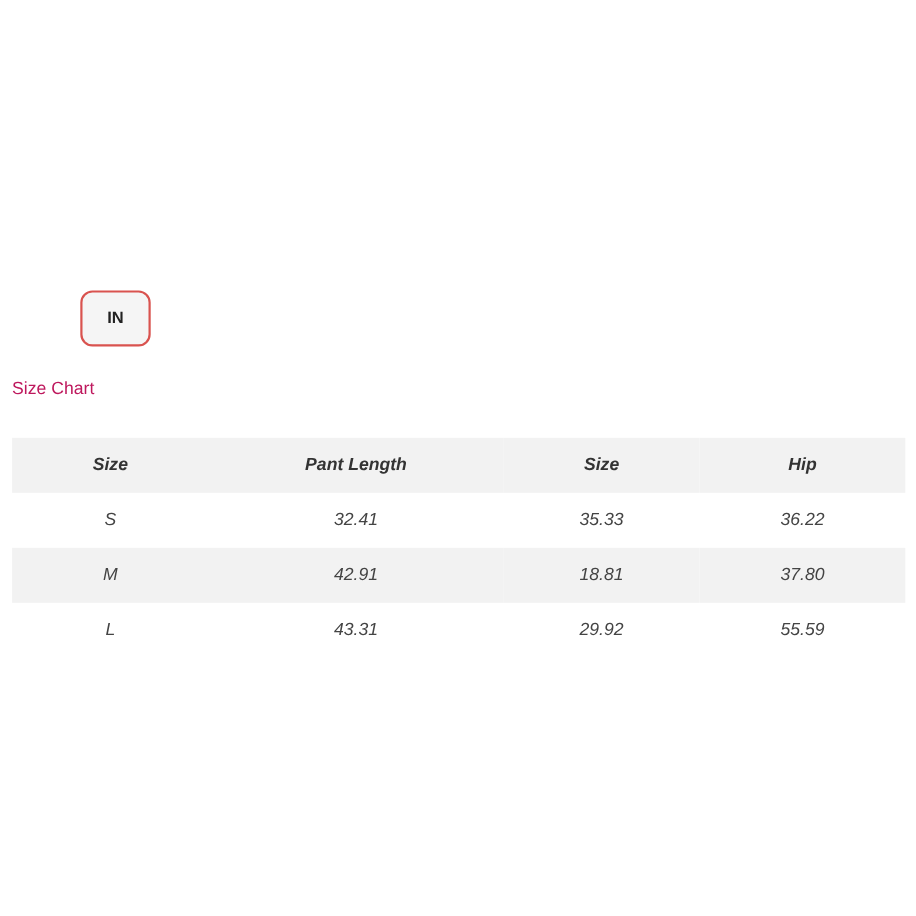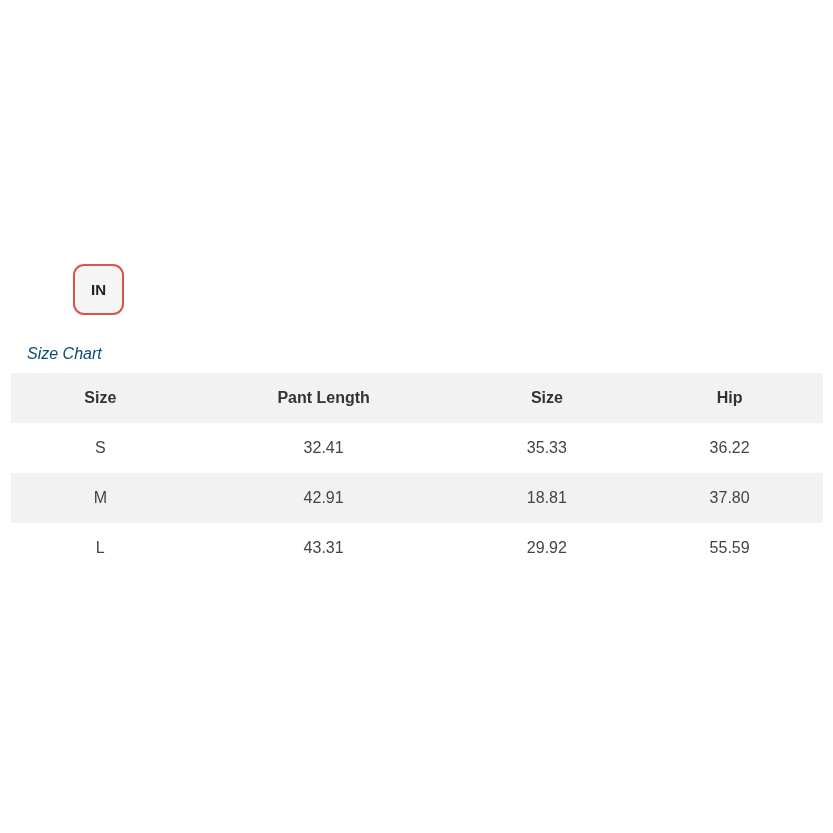--- a/index.html
+++ b/index.html
@@ -19,7 +19,7 @@
     position: absolute;
     left: 73px;
     top: 264px;
-    width: 51px;
+    width: 64px;
     height: 51px;
     box-sizing: border-box;
     background: var(--btn-bg, #f5f5f5);

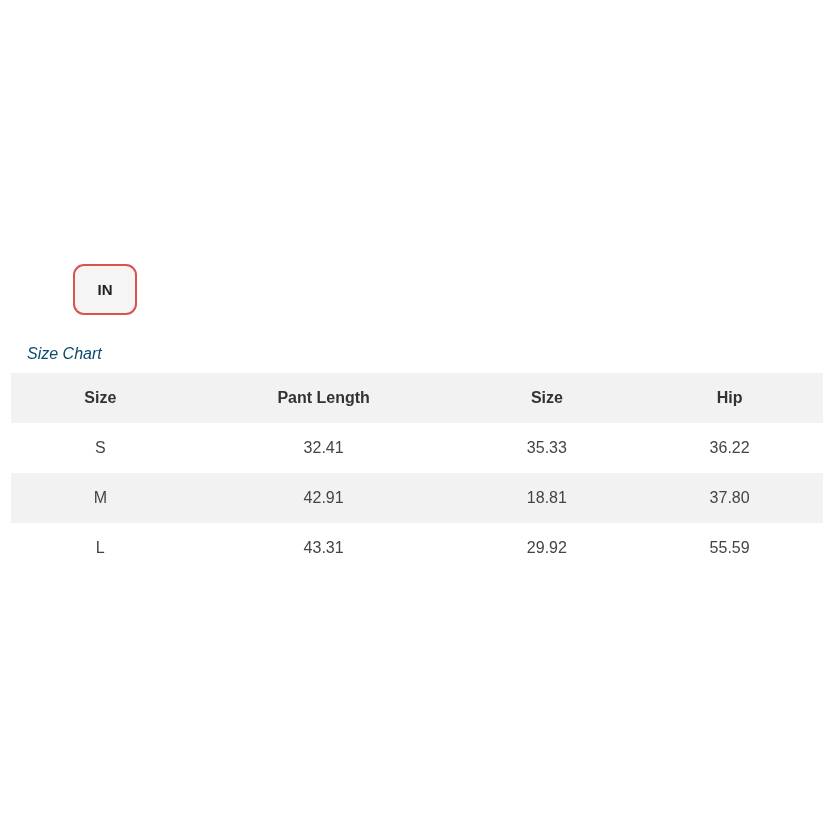--- a/index.html
+++ b/index.html
@@ -36,11 +36,10 @@
   }
   .section-title {
     position: absolute;
-    left: 27px;
+    left: 11px;
     top: 345px;
     font-size: 16px;
-    color: #0c4a6e;
-    font-style: italic;
+    color: #be185d;
   }
   .size-table {
     position: absolute;

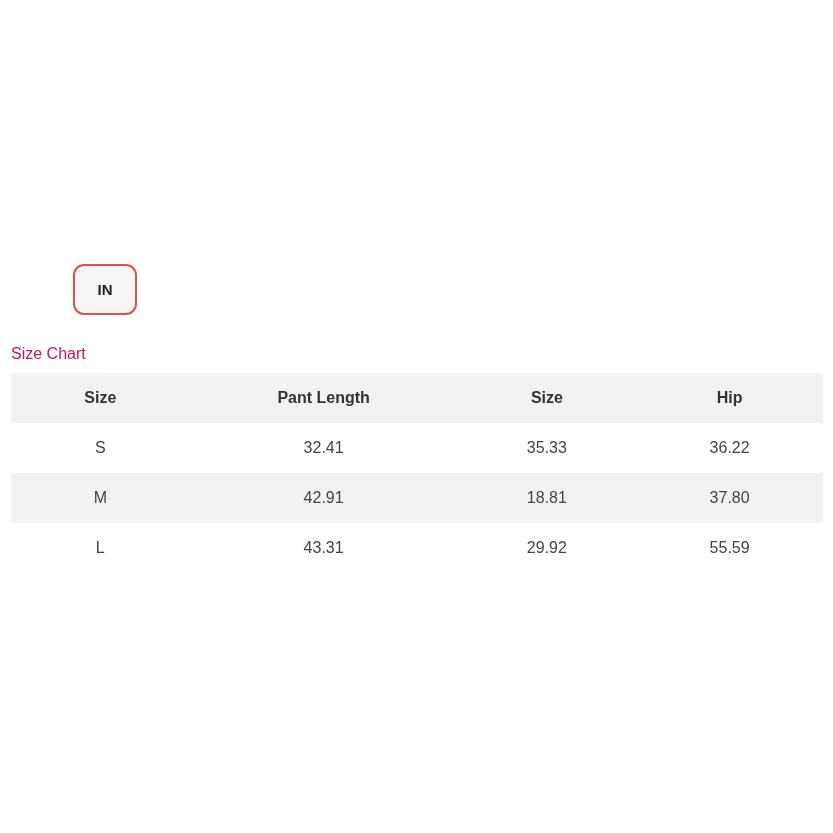--- a/index.html
+++ b/index.html
@@ -44,10 +44,11 @@
   .size-table {
     position: absolute;
     left: 11px;
-    top: 373px;
+    top: 398px;
     width: 812px;
     border-collapse: collapse;
     table-layout: fixed;
+    font-style: italic;
   }
   .size-table th, .size-table td {
     height: 50px;

